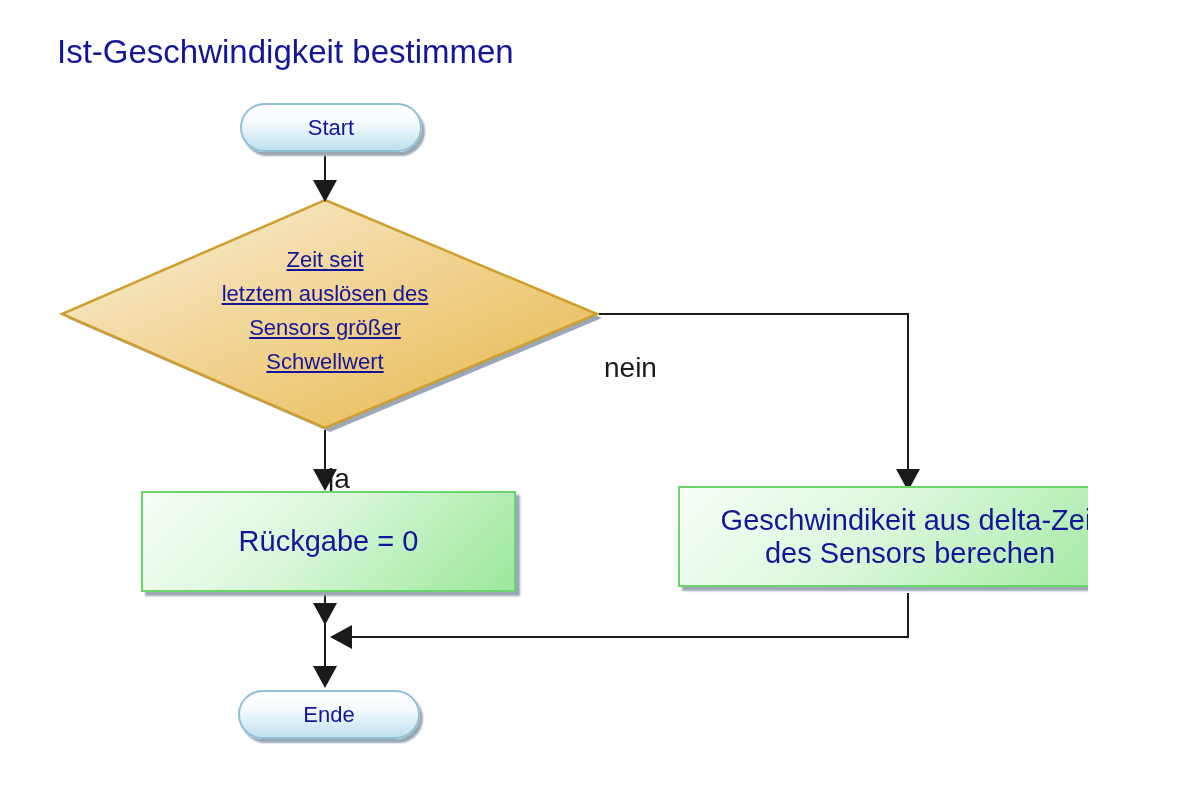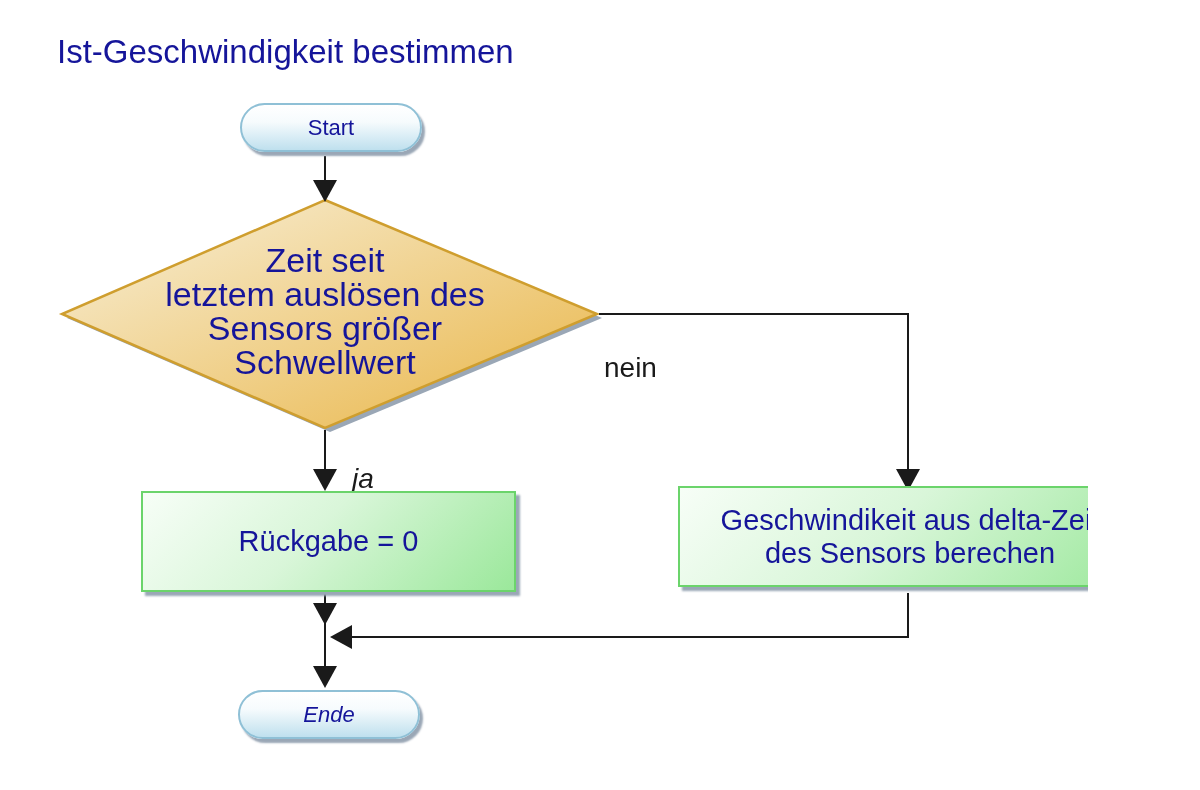--- a/index.html
+++ b/index.html
@@ -46,7 +46,7 @@
   .process-right{left:678px;top:486px;width:464px;height:101px;}
   .decision-label{
     position:absolute;left:115px;top:243px;width:420px;
-    color:var(--node-text);font-size:34px;line-height:34px;text-align:center;white-space:pre-line;
+    color:var(--node-text);font-size:22px;line-height:34px;text-align:center;white-space:pre-line;text-decoration:underline;
   }
   .edge-label{
     position:absolute;color:var(--edge-label-text);font-size:28px;line-height:1;white-space:nowrap;margin-top:32px;

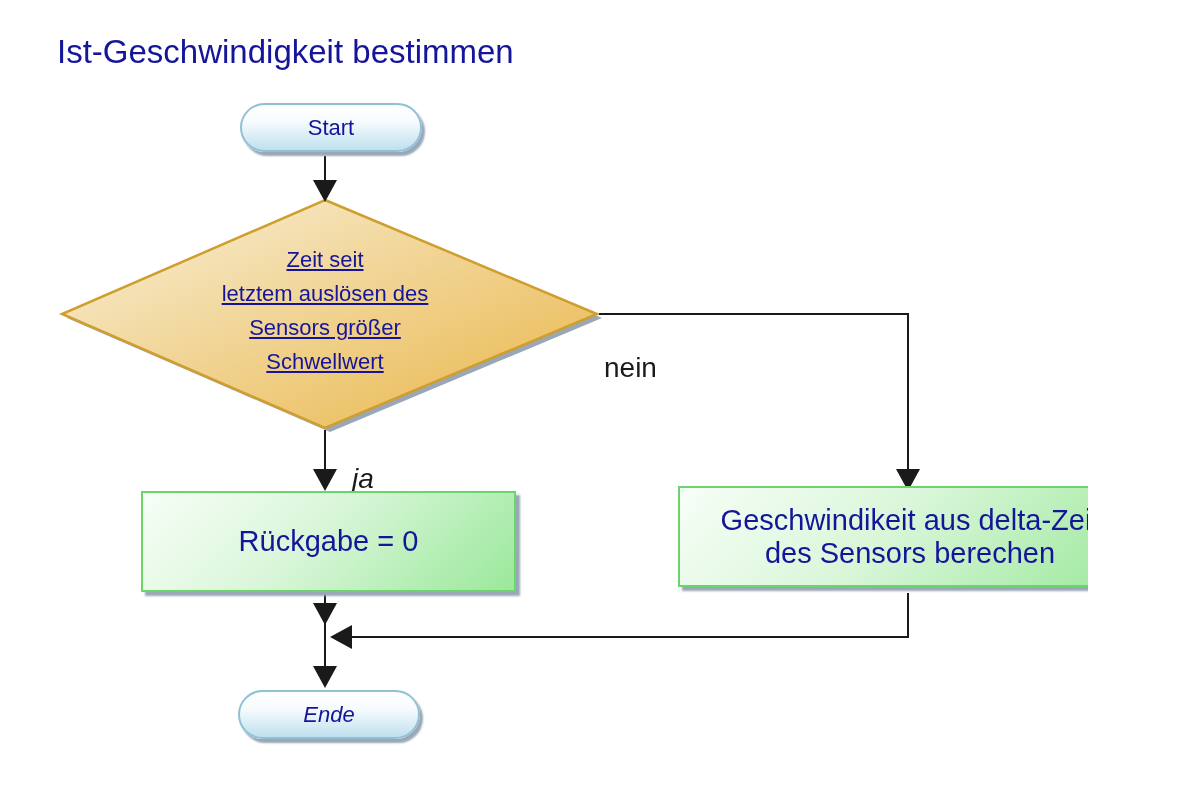--- a/index.html
+++ b/index.html
@@ -51,7 +51,7 @@
   .edge-label{
     position:absolute;color:var(--edge-label-text);font-size:28px;line-height:1;white-space:nowrap;margin-top:32px;
   }
-  .edge-label-yes{left:352px;top:433px;font-style:italic;}
+  .edge-label-yes{left:328px;top:433px;}
   .edge-label-no{left:604px;top:322px;}
 </style>
 </head>

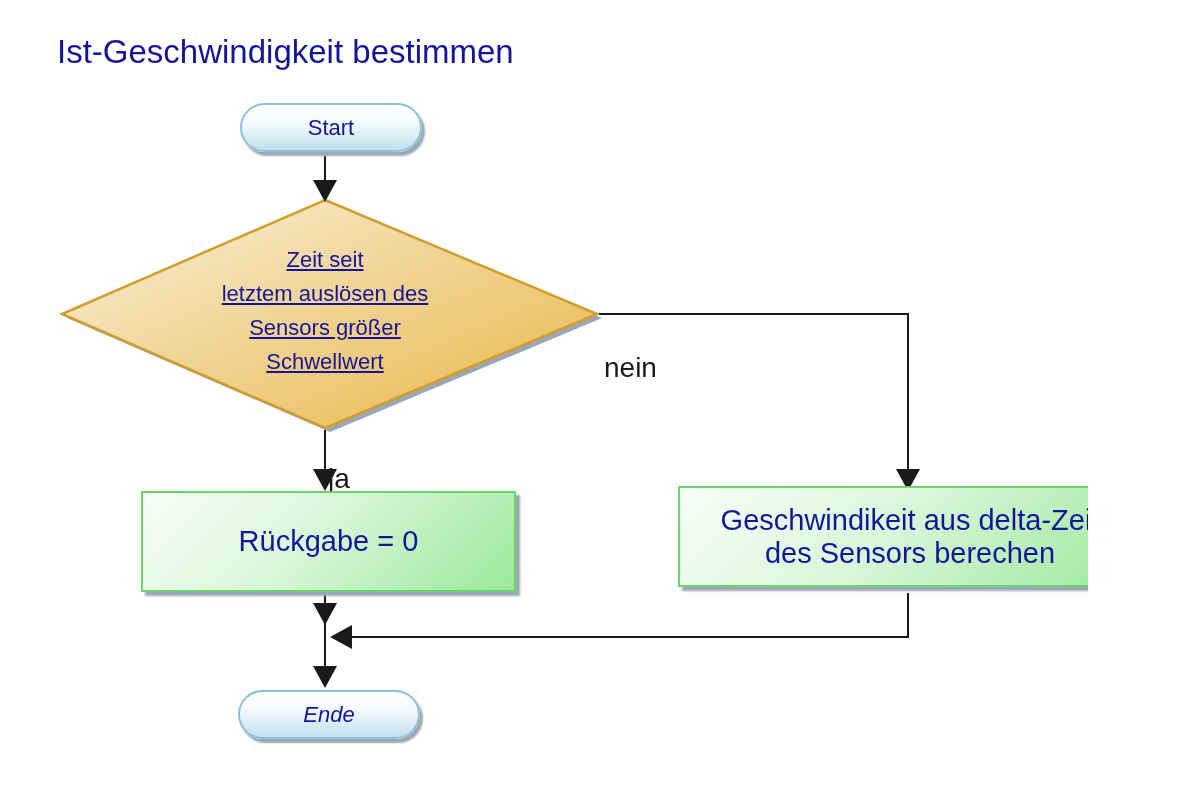--- a/index.html
+++ b/index.html
@@ -41,7 +41,7 @@
     font-size:29px;line-height:33px;white-space:pre-line;
   }
   .start-node{left:240px;top:103px;}
-  .end-node{left:238px;top:690px;font-style:italic;}
+  .end-node{left:238px;top:690px;}
   .process-left{left:141px;top:491px;width:375px;height:101px;justify-content:center;}
   .process-right{left:678px;top:486px;width:464px;height:101px;}
   .decision-label{

